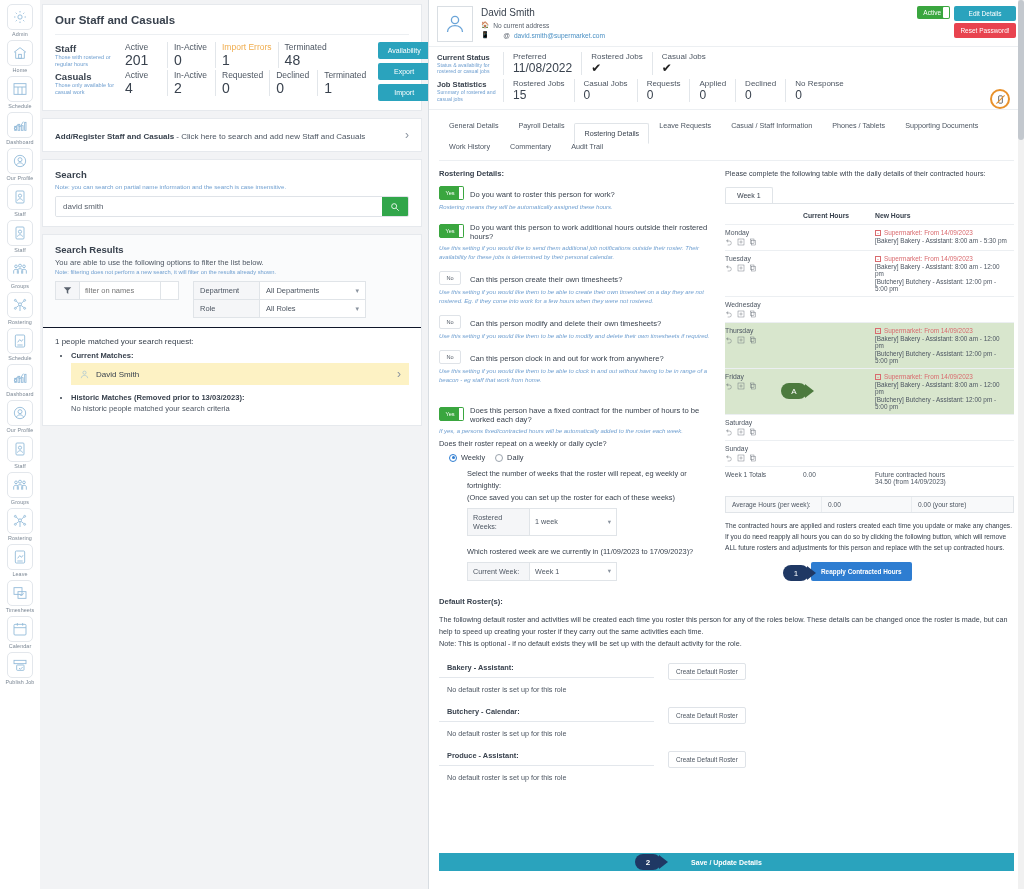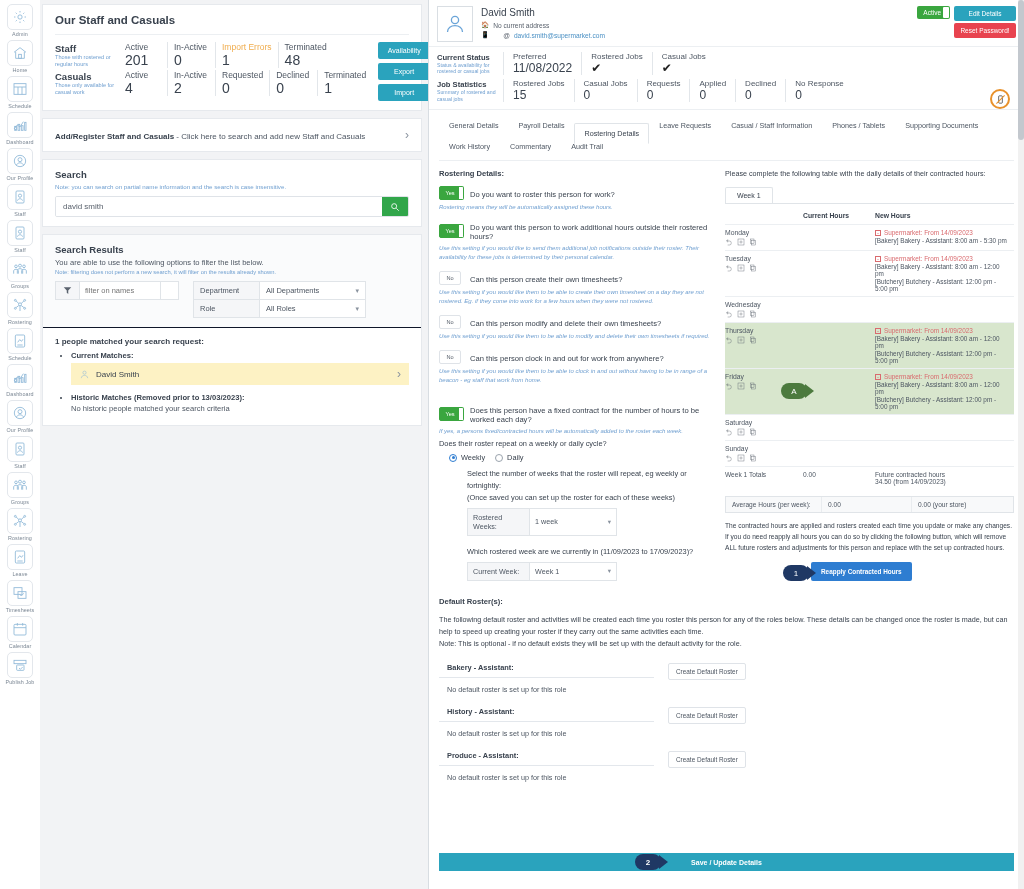--- a/index.html
+++ b/index.html
@@ -82,7 +82,7 @@
   .selval { width:105px; padding:4px 6px; font-size:7.5px; color:#4d5662; display:flex; justify-content:space-between; align-items:center; background:#fff; cursor:pointer; }
   .selval .caret { font-size:7px; color:#8a939f; }
 
-  .matched { font-size:8px; font-weight:bold; color:#39424e; margin-bottom:5px; }
+  .matched { font-size:8px; font-weight:normal; color:#39424e; margin-bottom:5px; }
   ul.bl { margin:0 0 0 16px; padding:0; }
   ul.bl li { font-size:7.6px; color:#39424e; margin-bottom:3px; }
   .bhead { font-weight:bold; }

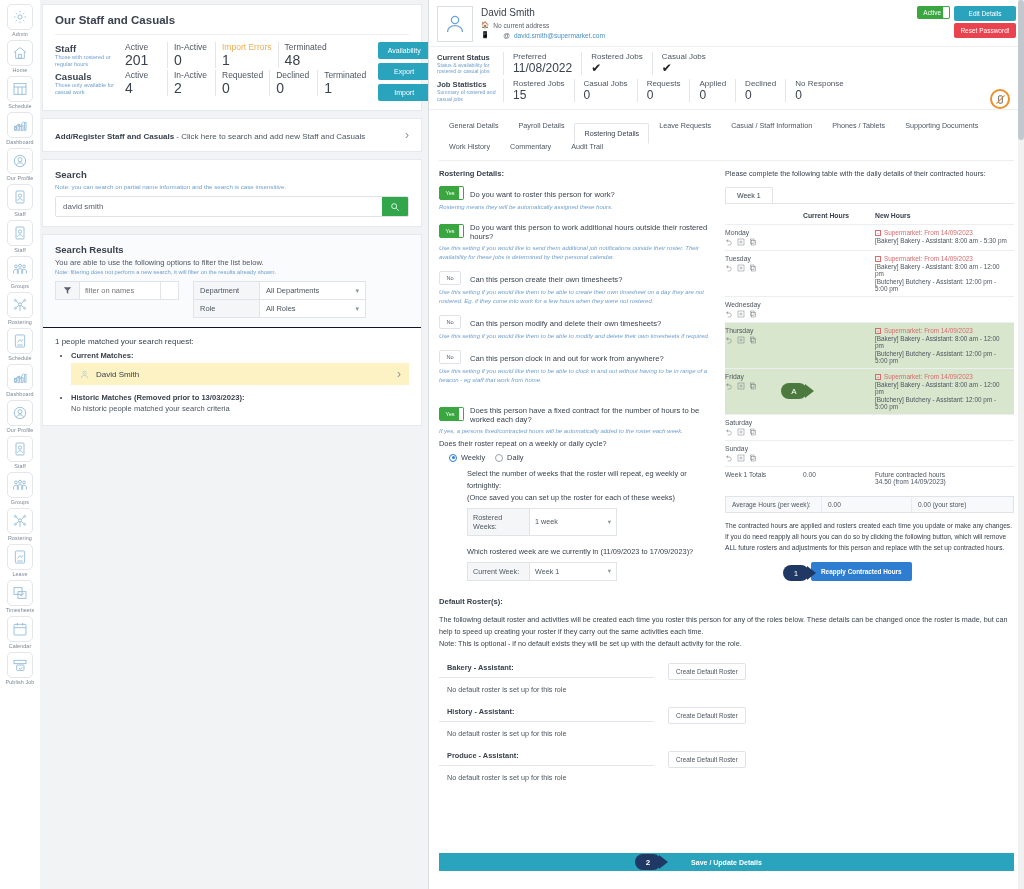--- a/index.html
+++ b/index.html
@@ -979,7 +979,7 @@
           </div>
           <div>
             <div class="rolerow">
-              <div class="rolename">History - Assistant:</div>
+              <div class="rolename">Butchery - Calendar:</div>
               <button class="createbtn">Create Default Roster</button>
             </div>
             <div class="roleempty">No default roster is set up for this role</div>

